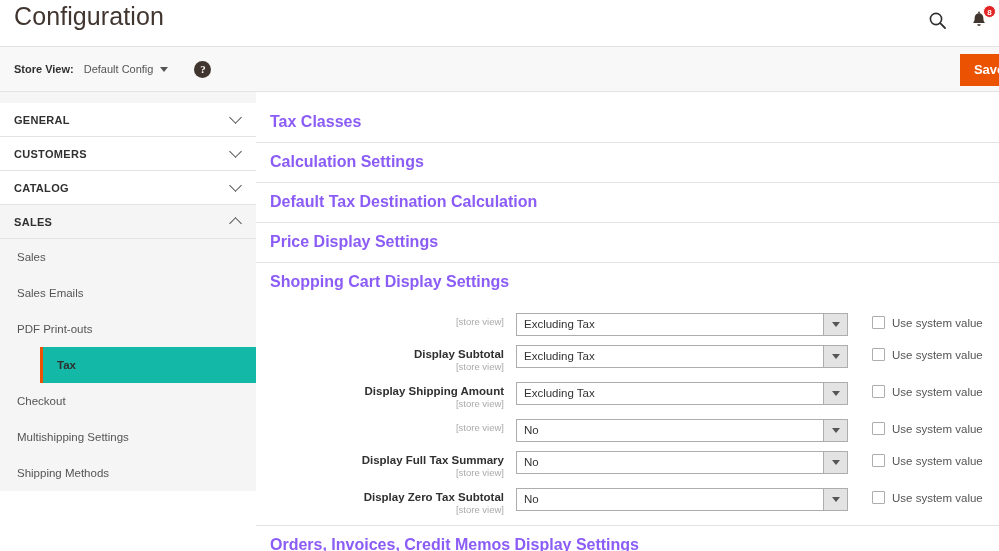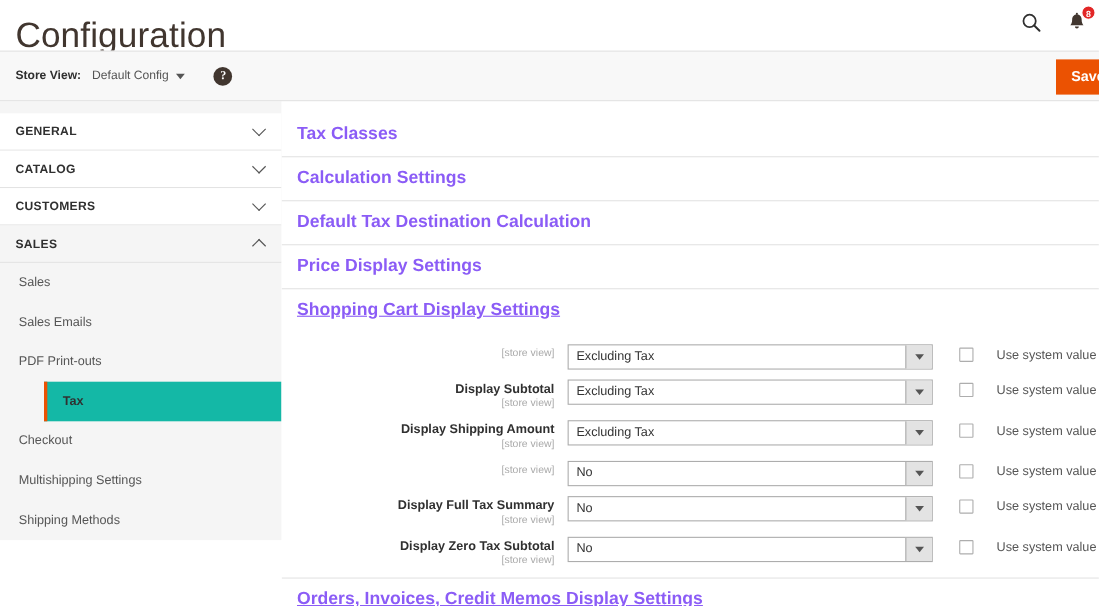--- a/index.html
+++ b/index.html
@@ -24,8 +24,8 @@
   }
   .page-title {
     position: absolute;
-    left: 14px; top: 14px;
-    font-size: 32px;
+    left: 14px; top: 2px;
+    font-size: 25px;
     font-weight: 400;
     color: #41362f;
     letter-spacing: .1px;

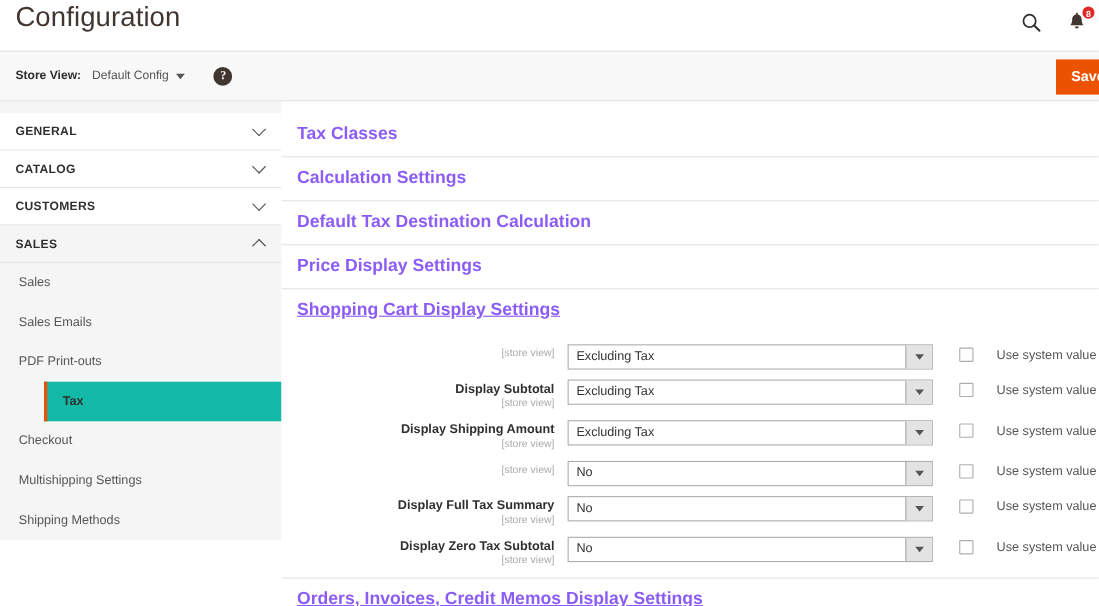--- a/index.html
+++ b/index.html
@@ -344,12 +344,12 @@
       </div>
 
       <div class="nav-section">
+        <span class="nav-section-title">CUSTOMERS</span>
+        <span class="chev"></span>
+      </div>
+
+      <div class="nav-section">
         <span class="nav-section-title">CATALOG</span>
-        <span class="chev"></span>
-      </div>
-
-      <div class="nav-section">
-        <span class="nav-section-title">CUSTOMERS</span>
         <span class="chev"></span>
       </div>
 

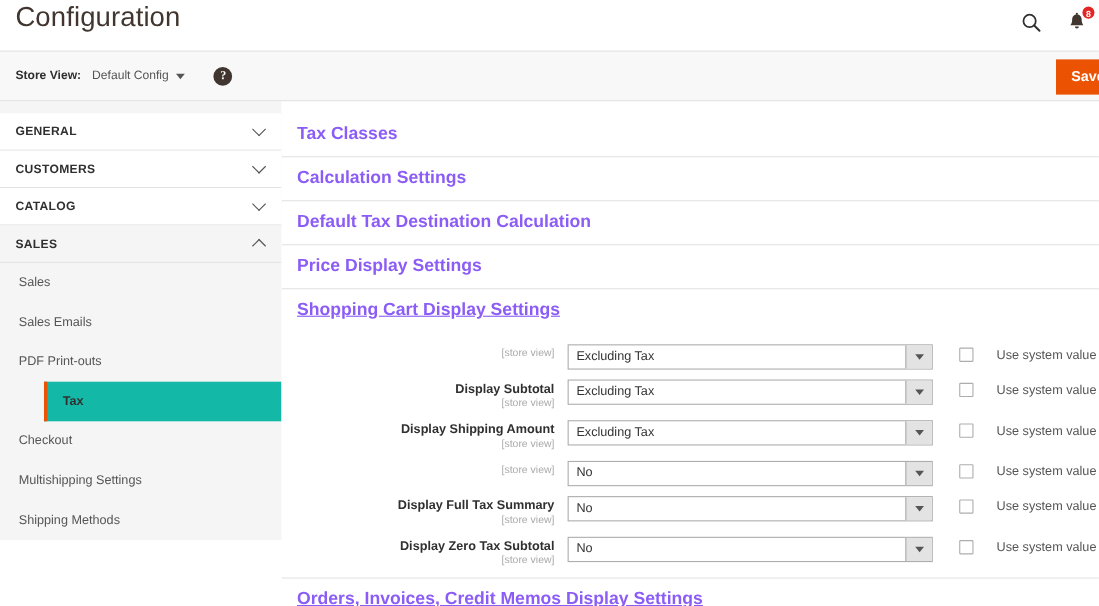--- a/index.html
+++ b/index.html
@@ -199,7 +199,7 @@
     color: #8b5cf6;
     cursor: pointer;
   }
-  .section-head.open { border-bottom: none; text-decoration: underline; }
+  .section-head.open { border-bottom: none; }
   .section-head.clipped {
     border-top: 1px solid #e3e3e3;
     border-bottom: none;

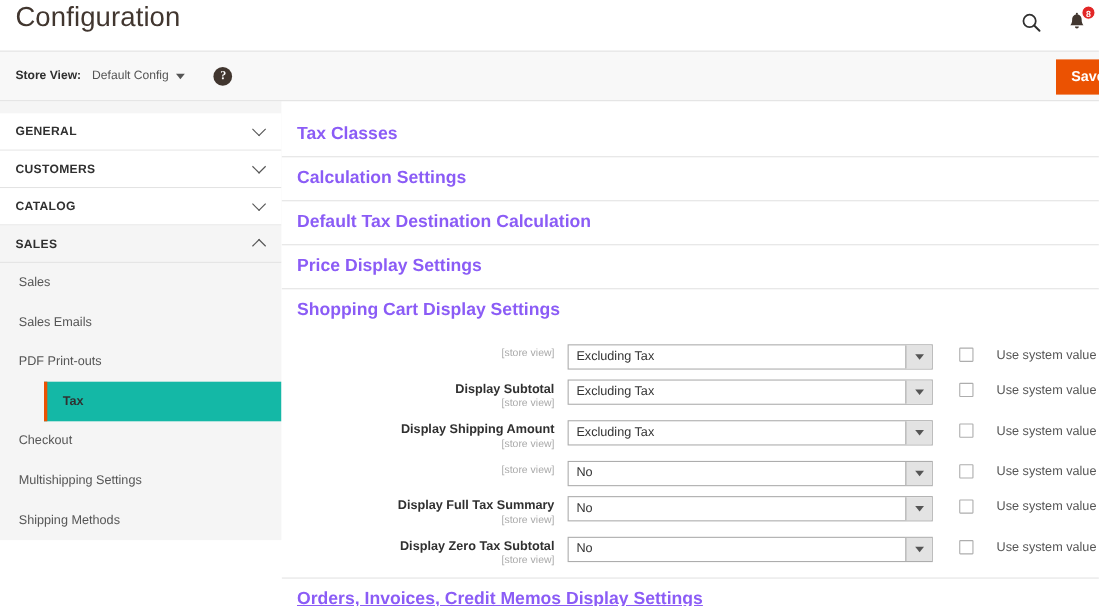--- a/index.html
+++ b/index.html
@@ -291,7 +291,6 @@
     font-size: 11.5px;
     color: #555555;
     white-space: nowrap;
-    margin-left: 14px;
   }
 </style>
 </head>

